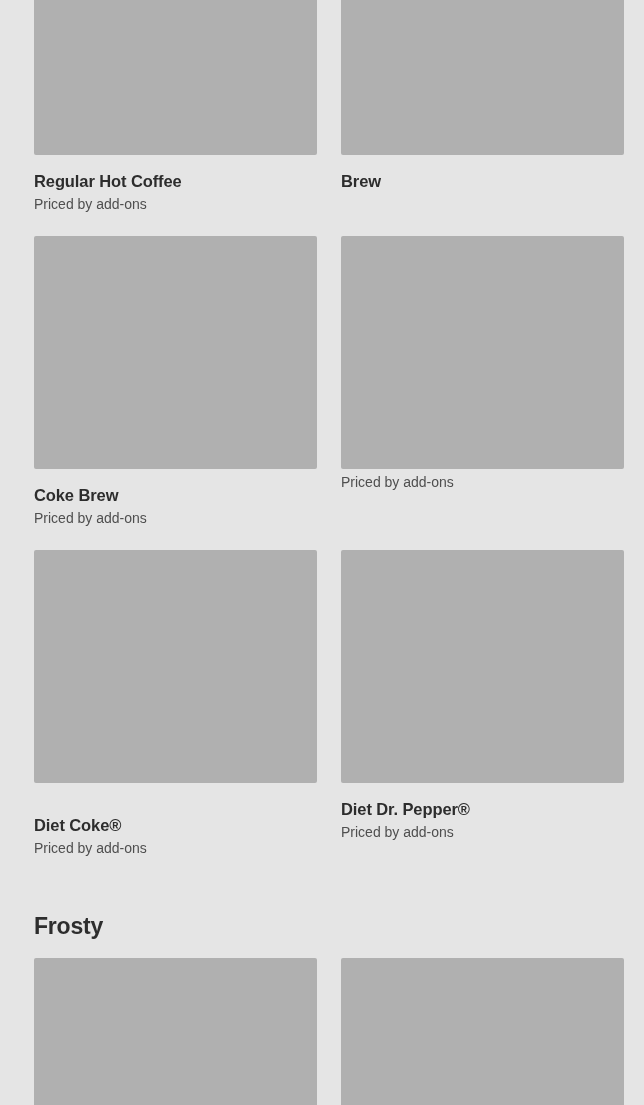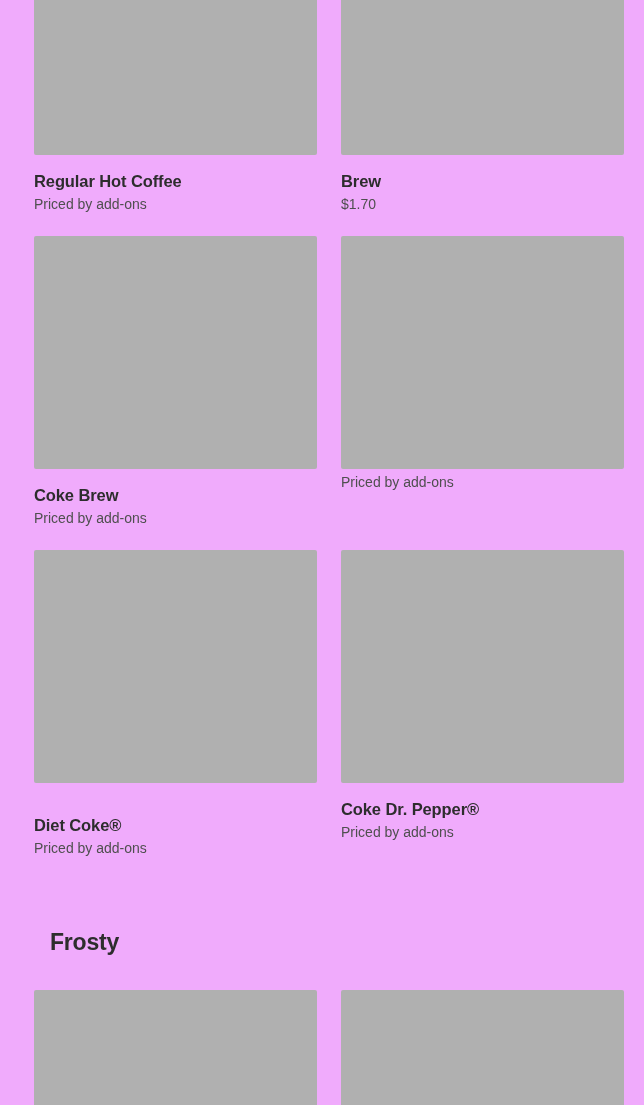--- a/index.html
+++ b/index.html
@@ -79,7 +79,7 @@
 </head>
 <body style="background: rgb(189, 189, 189);">
 
-<div class="page" style="background: #f0abfc;">
+<div class="page" style="background: #e5e5e5;">
   <div class="scroll-body">
 
     <div class="grid">

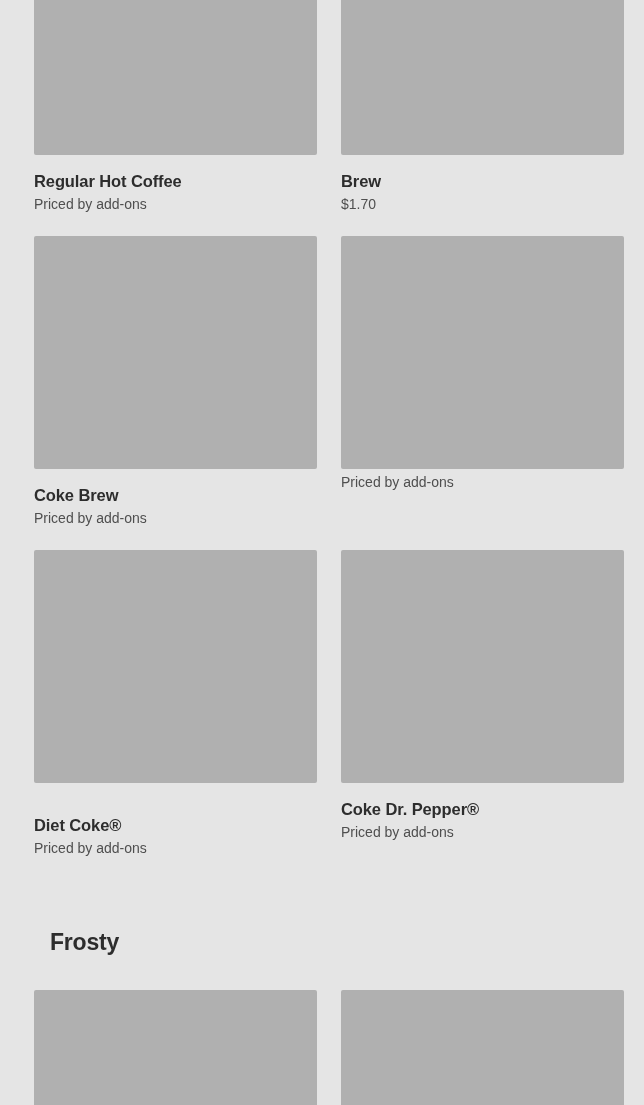--- a/index.html
+++ b/index.html
@@ -93,7 +93,6 @@
       <div class="card">
         <div class="card-image" style="background: rgb(176, 176, 176);"></div>
         <div class="card-title" style="color: rgb(45, 45, 45);">Brew</div>
-        <div class="card-sub" style="color: rgb(79, 79, 79);">$1.70</div>
       </div>
 
       <div class="card">

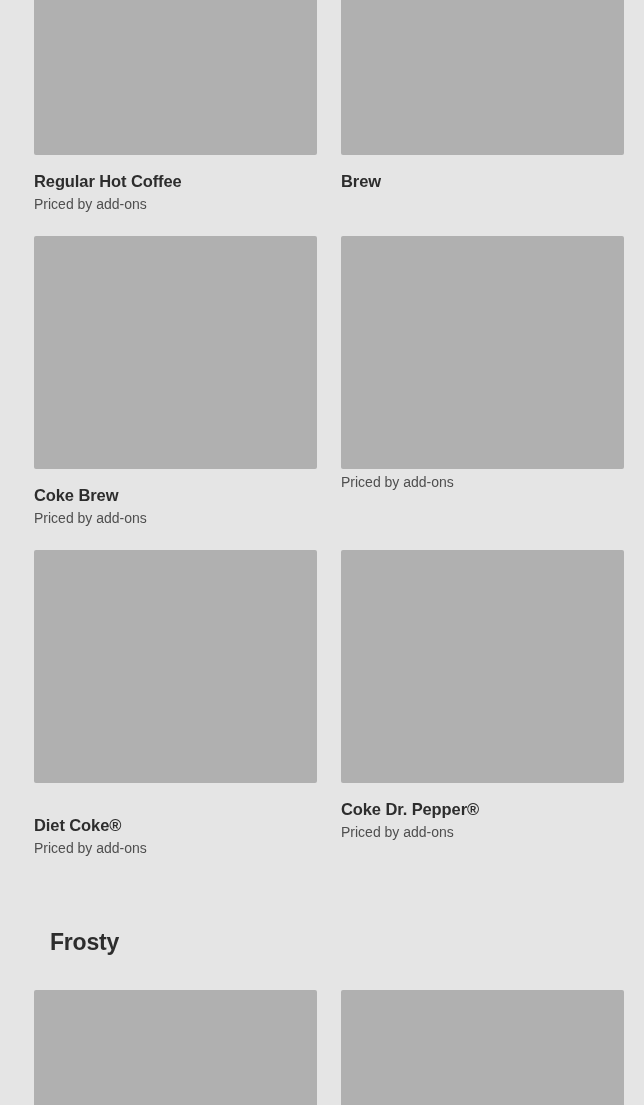--- a/index.html
+++ b/index.html
@@ -114,7 +114,7 @@
 
       <div class="card">
         <div class="card-image" style="background: rgb(176, 176, 176);"></div>
-        <div class="card-title" style="color: rgb(45, 45, 45);">Coke Dr. Pepper®</div>
+        <div class="card-title" style="color: rgb(45, 45, 45);">Diet Dr. Pepper®</div>
         <div class="card-sub" style="color: rgb(79, 79, 79);">Priced by add-ons</div>
       </div>
 

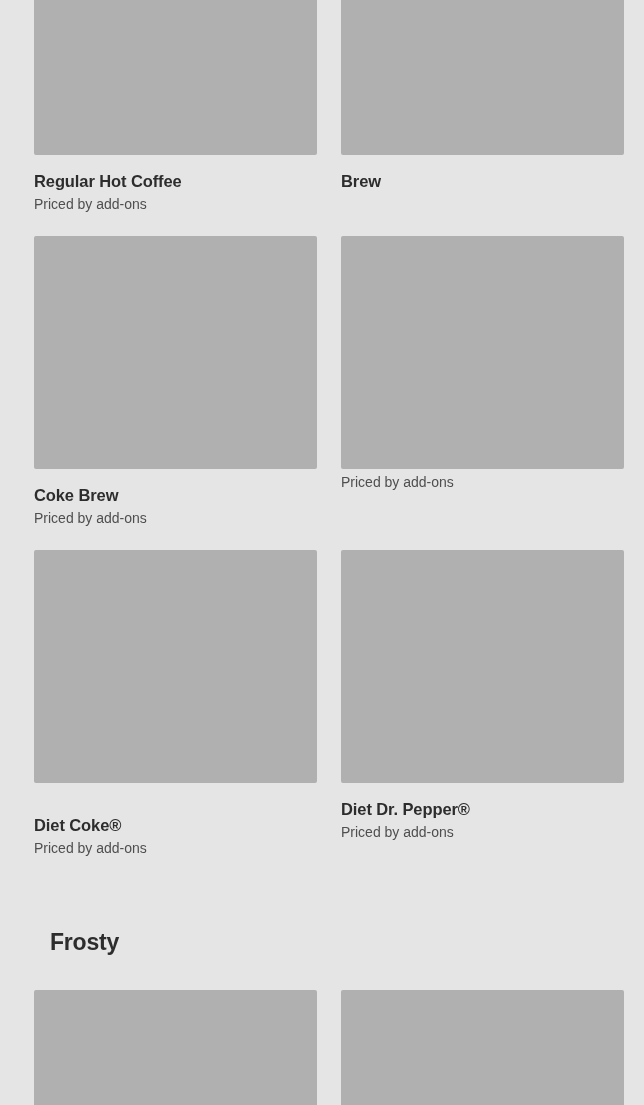--- a/index.html
+++ b/index.html
@@ -67,7 +67,7 @@
     color: #4f4f4f;
   }
   .section-heading {
-    margin: 16px;
+    margin: 0;
     padding: 32px 16px 18px 34px;
     font-size: 23px;
     font-weight: 700;

